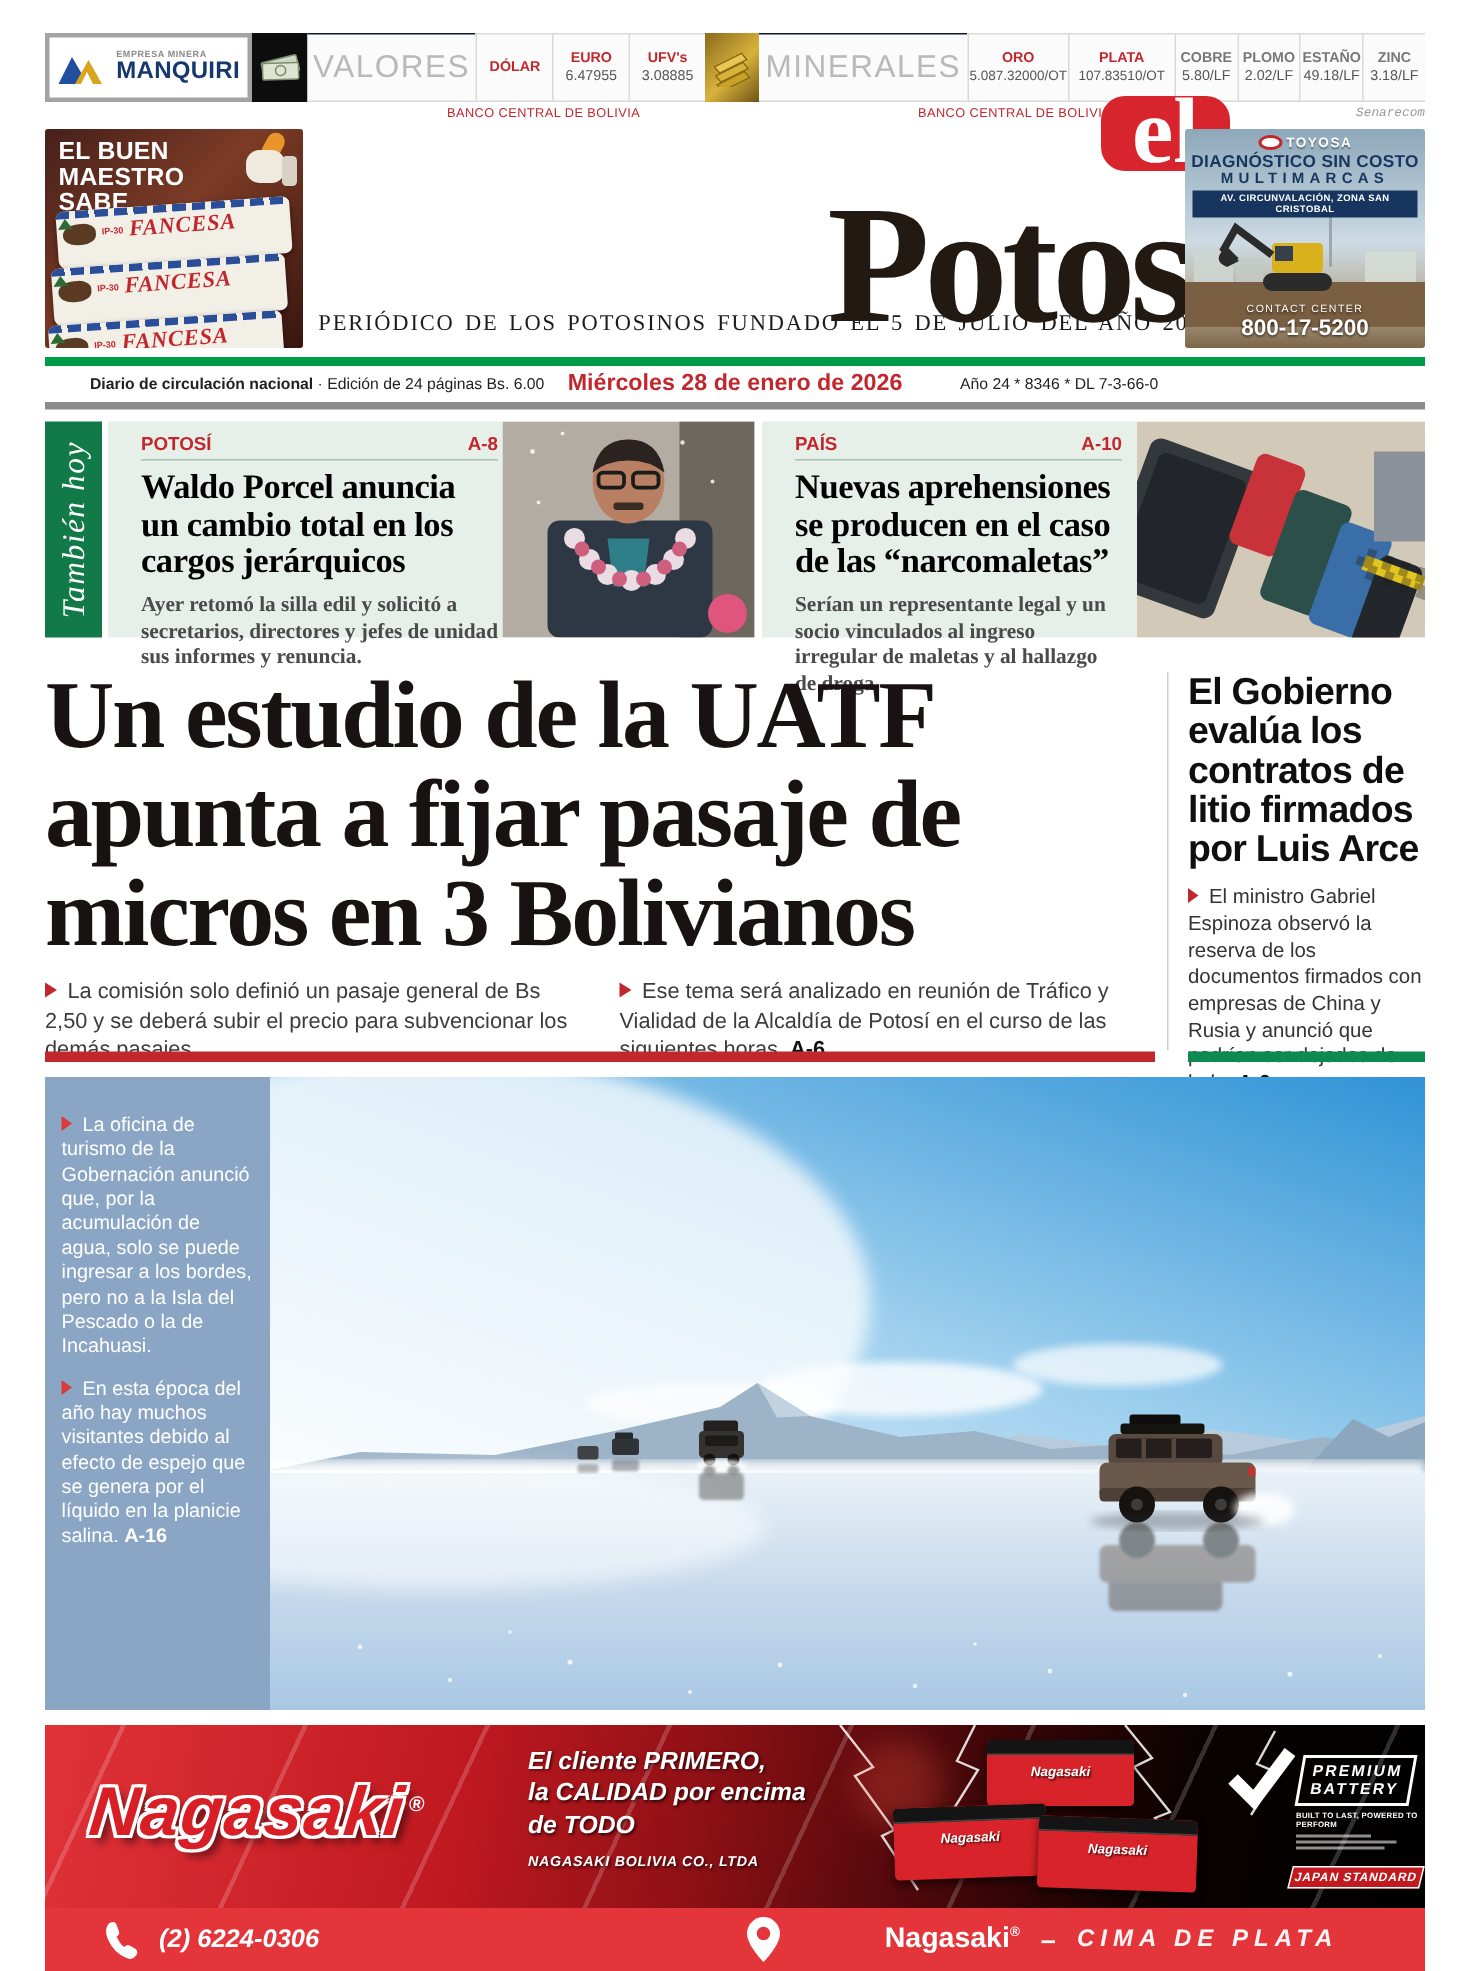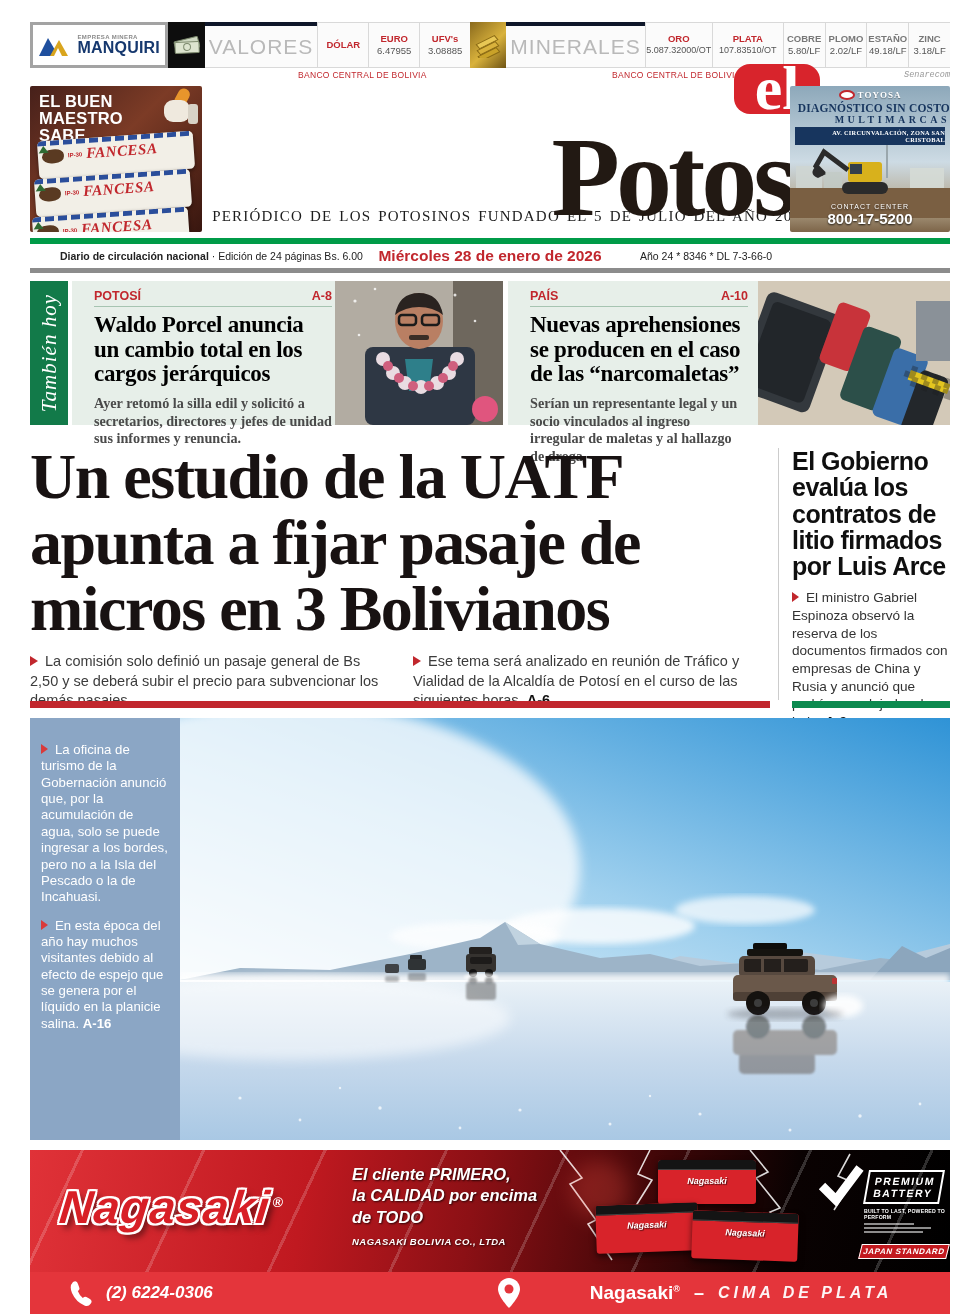--- a/index.html
+++ b/index.html
@@ -14,7 +14,7 @@
   .manquiri .mname { font-size:16px; font-weight:bold; color:#16386e; letter-spacing:.2px; }
   .icon-box { width:40px; background:#0d0d0d; display:flex; align-items:center; justify-content:center; }
   .gold-box { background:linear-gradient(135deg,#8a6a1d,#d9b23c 55%,#6e5314); }
-  .mkt-label { display:flex; align-items:center; justify-content:center; font-size:21px; color:#b9b9b9; letter-spacing:1px; padding:0 4px; background:#fbfbfb; border-top:4px solid #0f172a; border-bottom:1px solid #d9d9d9; }
+  .mkt-label { display:flex; align-items:center; justify-content:center; font-size:21px; color:#b9b9b9; letter-spacing:1px; padding:0 4px; background:#fbfbfb; border-top:1px solid #0f172a; border-bottom:1px solid #d9d9d9; }
   .mcell { border-left:1px solid #d9d9d9; border-top:1px solid #d9d9d9; border-bottom:1px solid #d9d9d9; background:#fbfbfb; display:flex; flex-direction:column; align-items:center; justify-content:center; line-height:1.25; }
   .mcell .nm { font-size:9.5px; font-weight:bold; color:#c1272d; }
   .mcell .nm.gray { color:#777; }

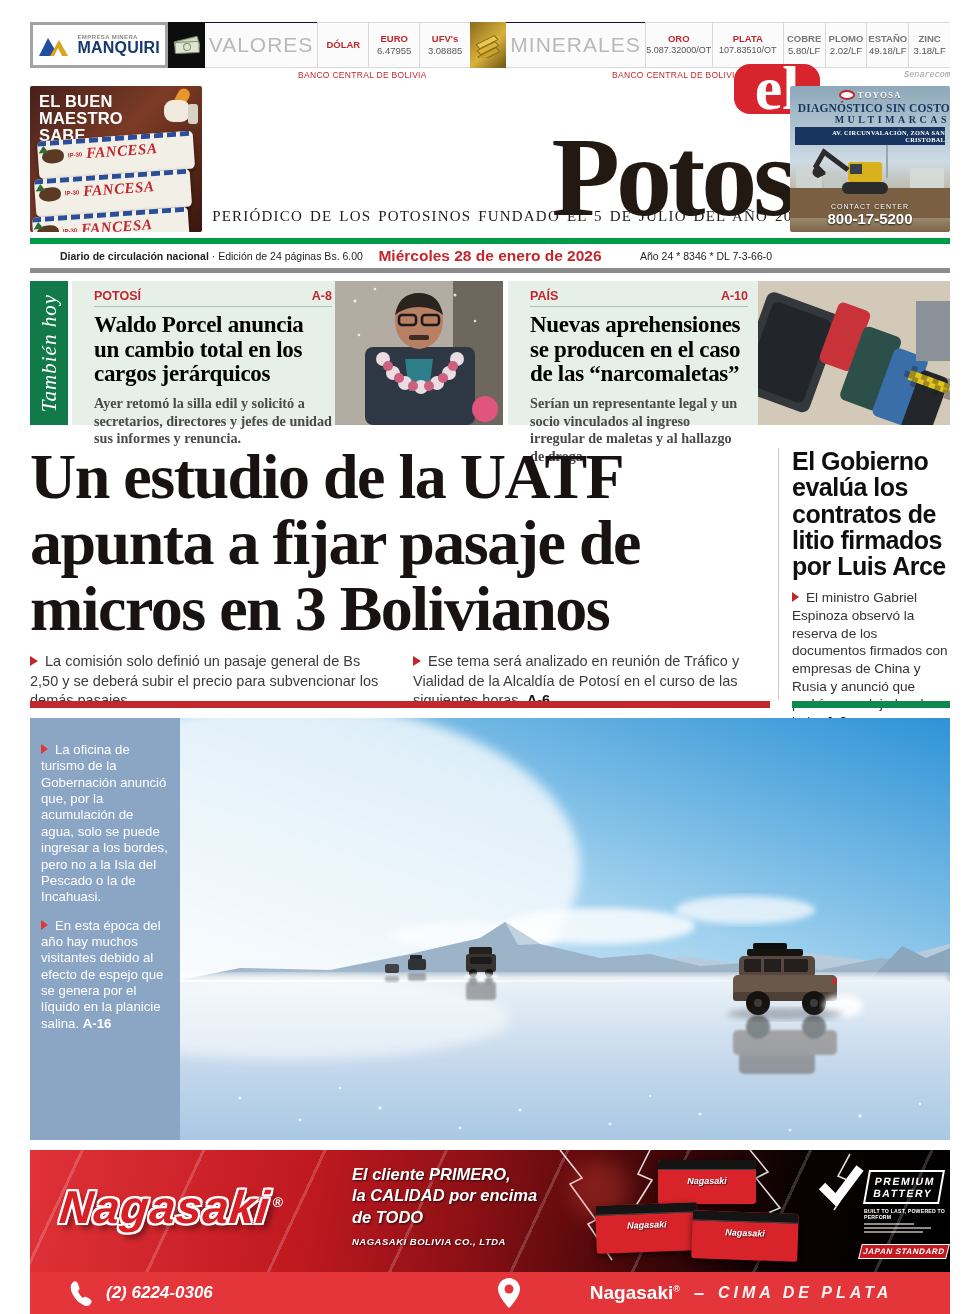--- a/index.html
+++ b/index.html
@@ -44,7 +44,7 @@
   .logo-name::after { content:""; position:absolute; right:4px; top:0px; width:24px; height:18px; background:#d8242c; clip-path:polygon(0 100%,100% 0,60% 100%); }
   .logo-tagline { font-family:"Liberation Serif",serif; font-size:15px; color:#1c1c1c; letter-spacing:1.2px; word-spacing:2px; margin-top:6px; }
   .ad-toyosa { position:absolute; right:0; top:0; width:160px; height:146px; background:linear-gradient(#8da8ba,#cddbe4 52%,#b4a68c 82%,#7d6549); overflow:hidden; border-radius:2px; }
-  .toyosa-top { position:relative; text-align:right; padding-top:4px; z-index:3;font-family:Liberation Serif, serif; }
+  .toyosa-top { position:relative; text-align:center; padding-top:4px; z-index:3; }
   .toyosa-brandrow { display:flex; align-items:center; justify-content:center; gap:3px; }
   .toyosa-oval { width:16px; height:10px; border:2px solid #c1272d; border-radius:50%; background:#fff; }
   .toyosa-brand { font-size:9px; font-weight:bold; color:#fff; letter-spacing:1px; text-shadow:0 1px 1px rgba(0,0,0,.4); }

